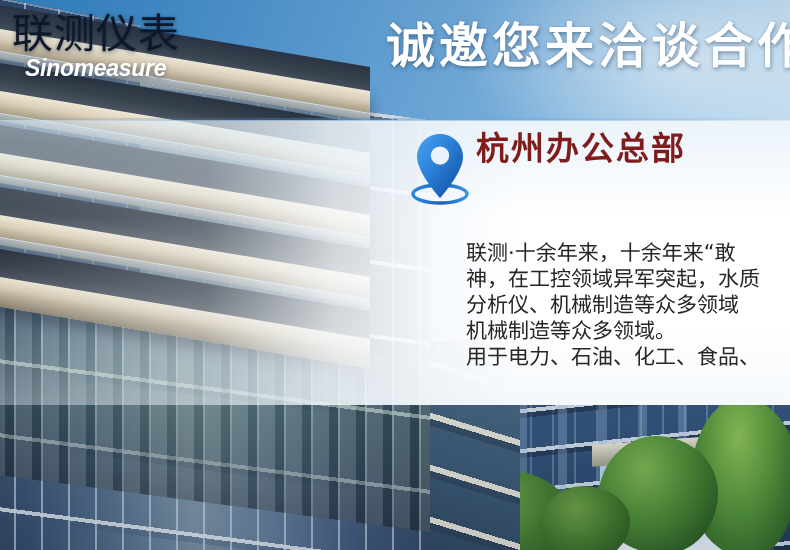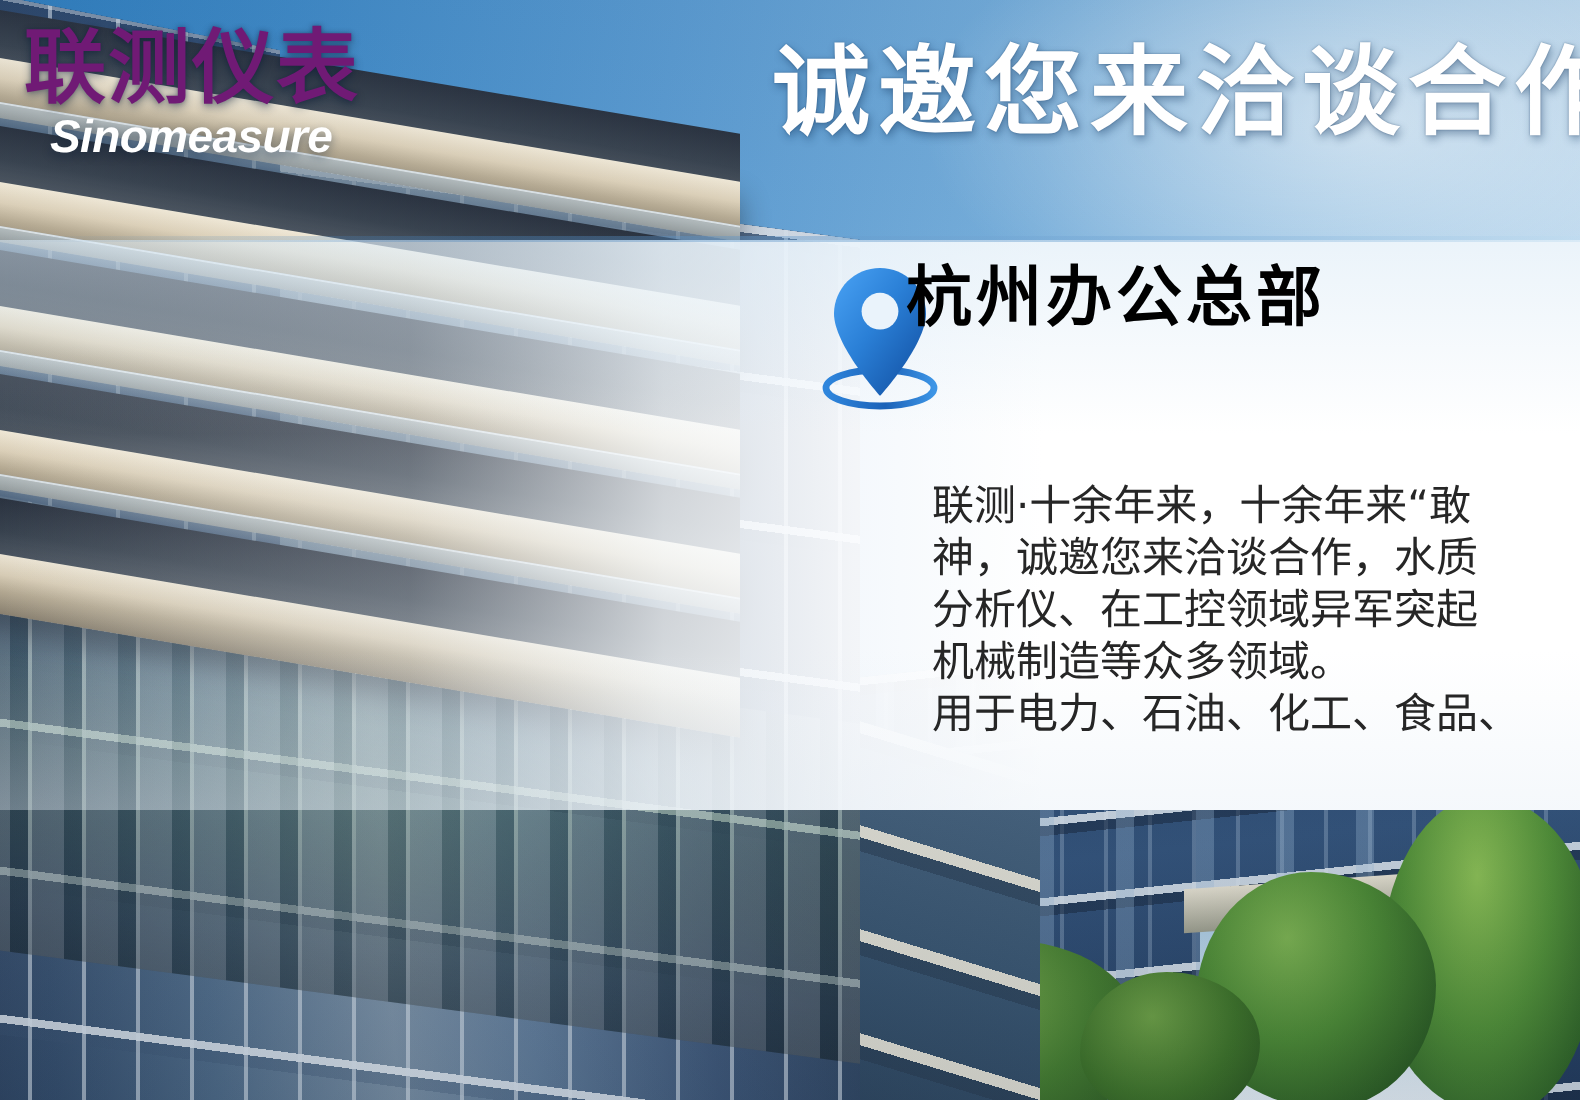--- a/index.html
+++ b/index.html
@@ -190,7 +190,7 @@
   
   .logo{position:absolute;left:12px;top:14px;line-height:1;}
   .logo-cn{
-    font-size:41px;font-weight:bold;color:#701a75;letter-spacing:1px;
+    font-size:41px;font-weight:normal;color:#0f172a;letter-spacing:1px;
     font-family:"DejaVu Sans","Liberation Sans",sans-serif;
     text-shadow:0 2px 5px rgba(10,30,55,.45),0 0 2px rgba(10,30,55,.35);
   }

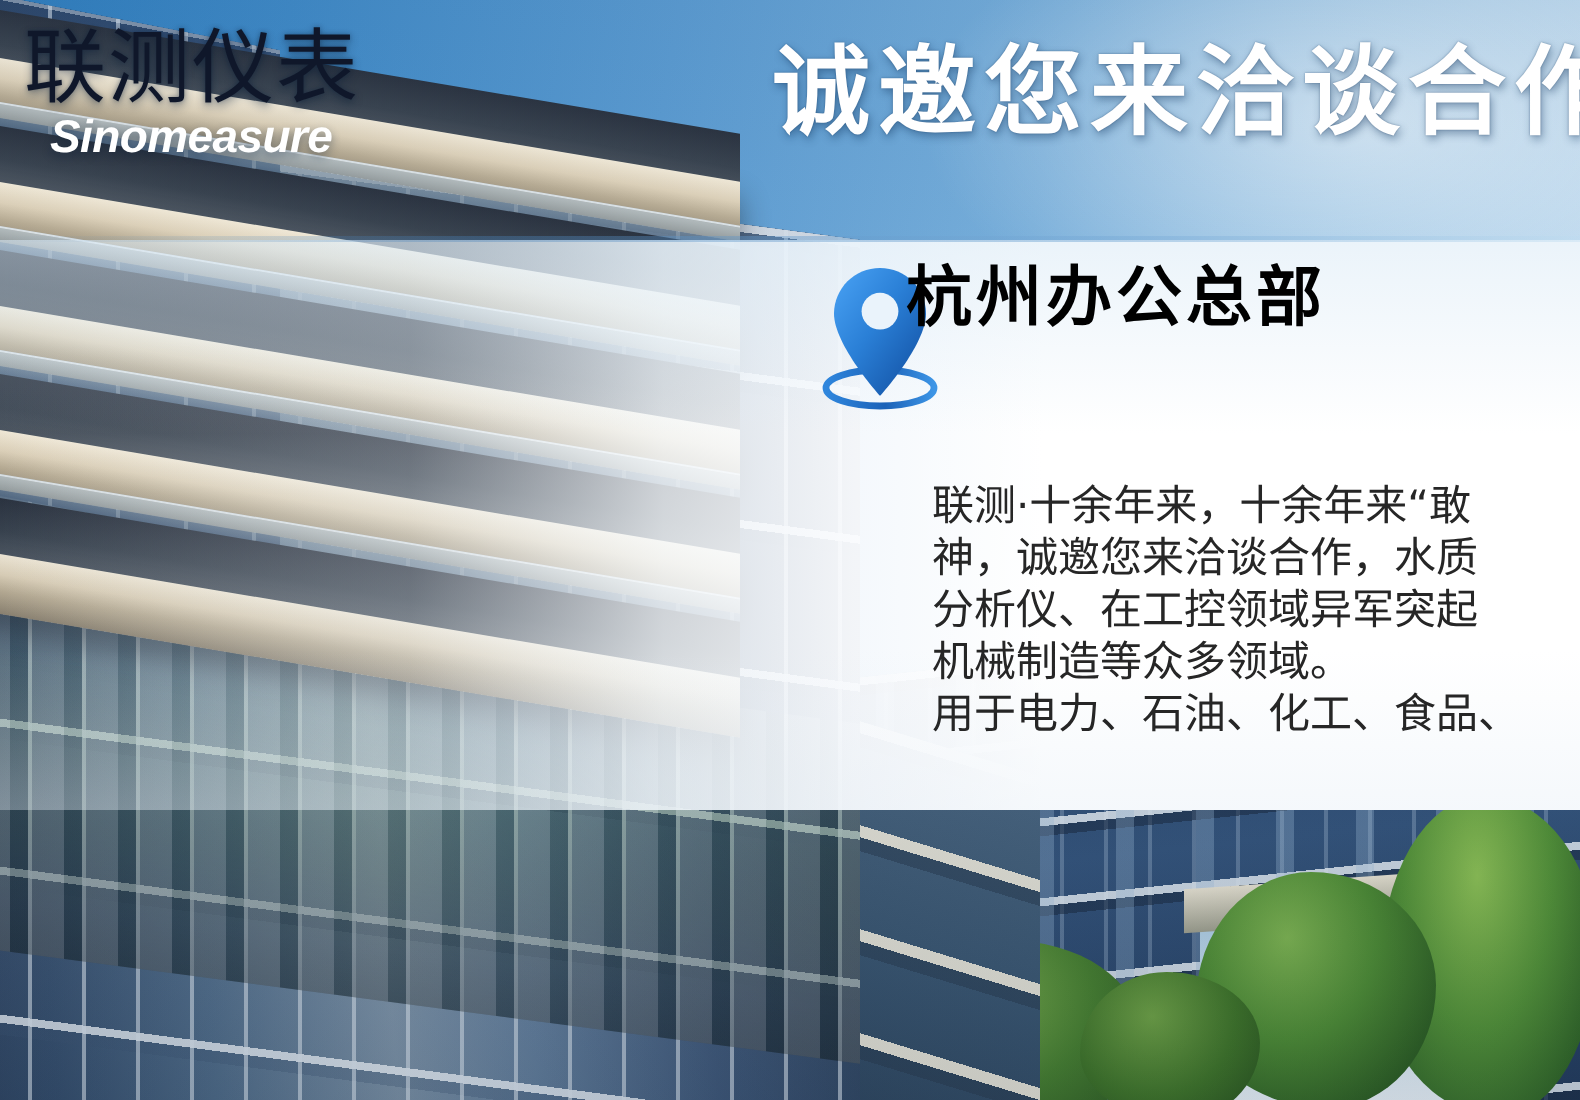--- a/index.html
+++ b/index.html
@@ -218,8 +218,8 @@
 
   
   .office-title{
-    position:absolute;left:453px;top:132px;
-    font-size:33px;font-weight:bold;color:#000000;
+    position:absolute;left:476px;top:132px;
+    font-size:33px;font-weight:bold;color:#7f1d1d;
     letter-spacing:2px;line-height:1;white-space:nowrap;
     font-family:"DejaVu Sans","Liberation Sans",sans-serif;
   }

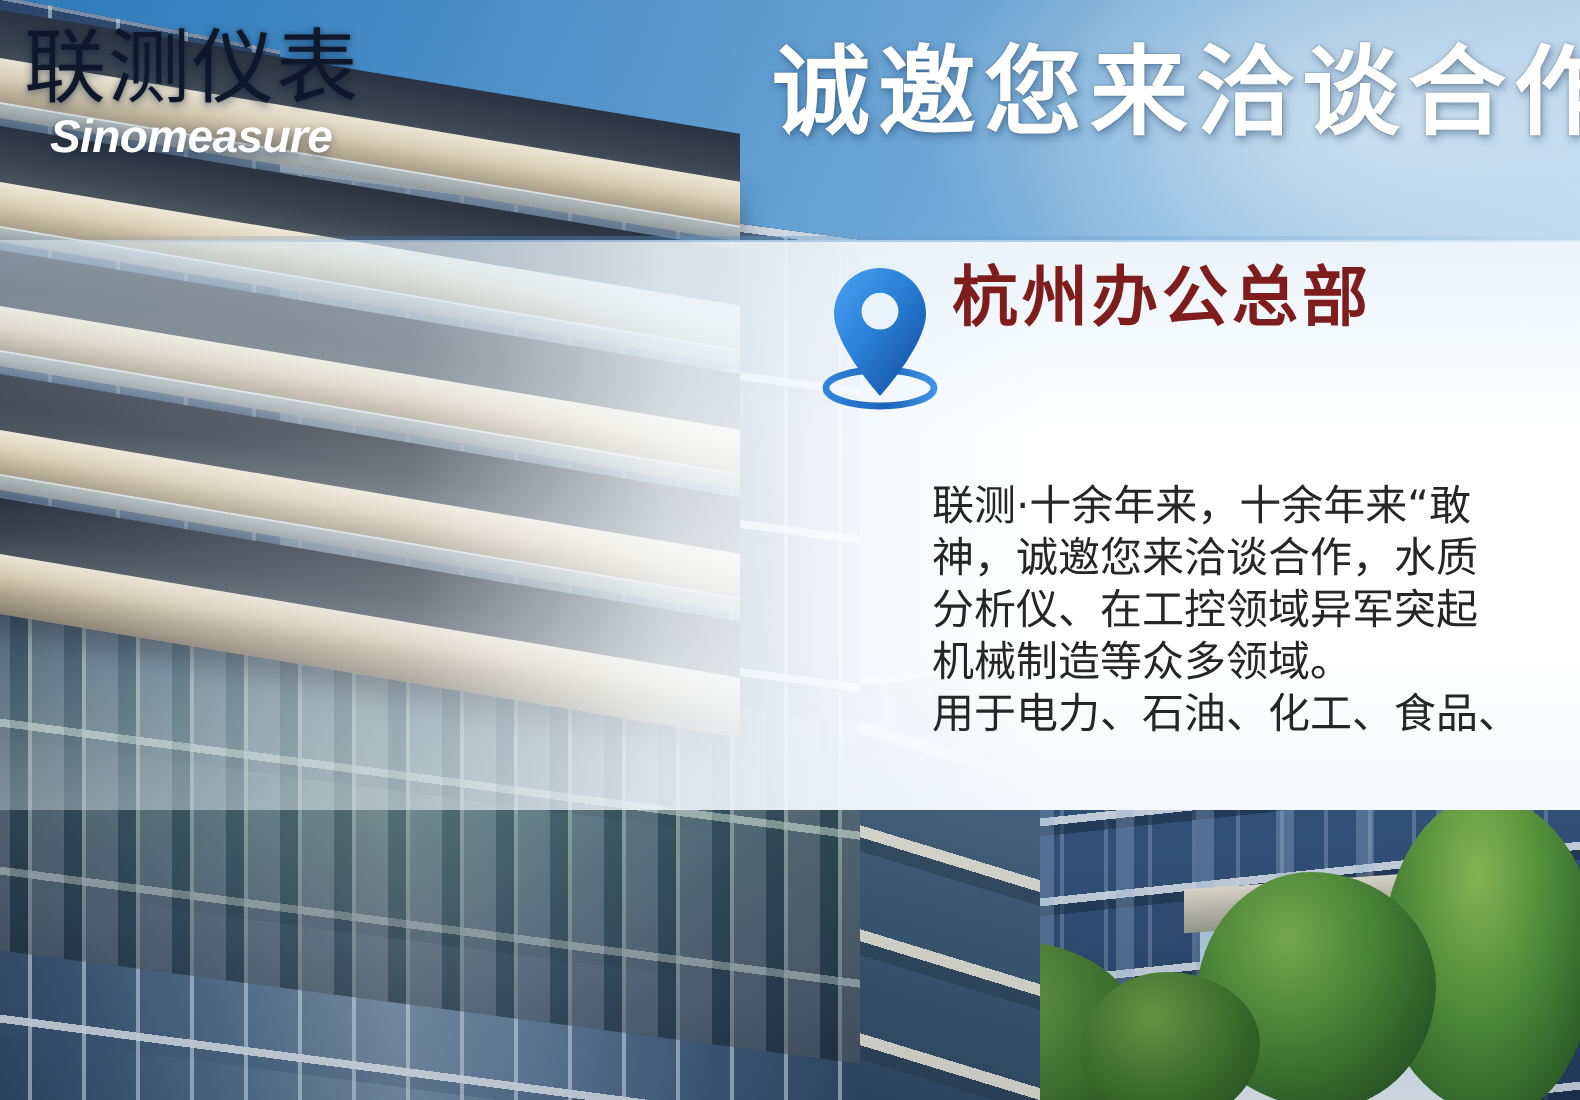--- a/index.html
+++ b/index.html
@@ -325,7 +325,7 @@
 
   <div class="desc">
     <span class="desc-line">联测·十余年来，十余年来“敢</span>
-    <span class="desc-line">神，诚邀您来洽谈合作，水质</span>
+    <span class="desc-line">神，在工控领域异军突起，水质</span>
     <span class="desc-line">分析仪、在工控领域异军突起</span>
     <span class="desc-line">机械制造等众多领域。</span>
     <span class="desc-line">用于电力、石油、化工、食品、</span>

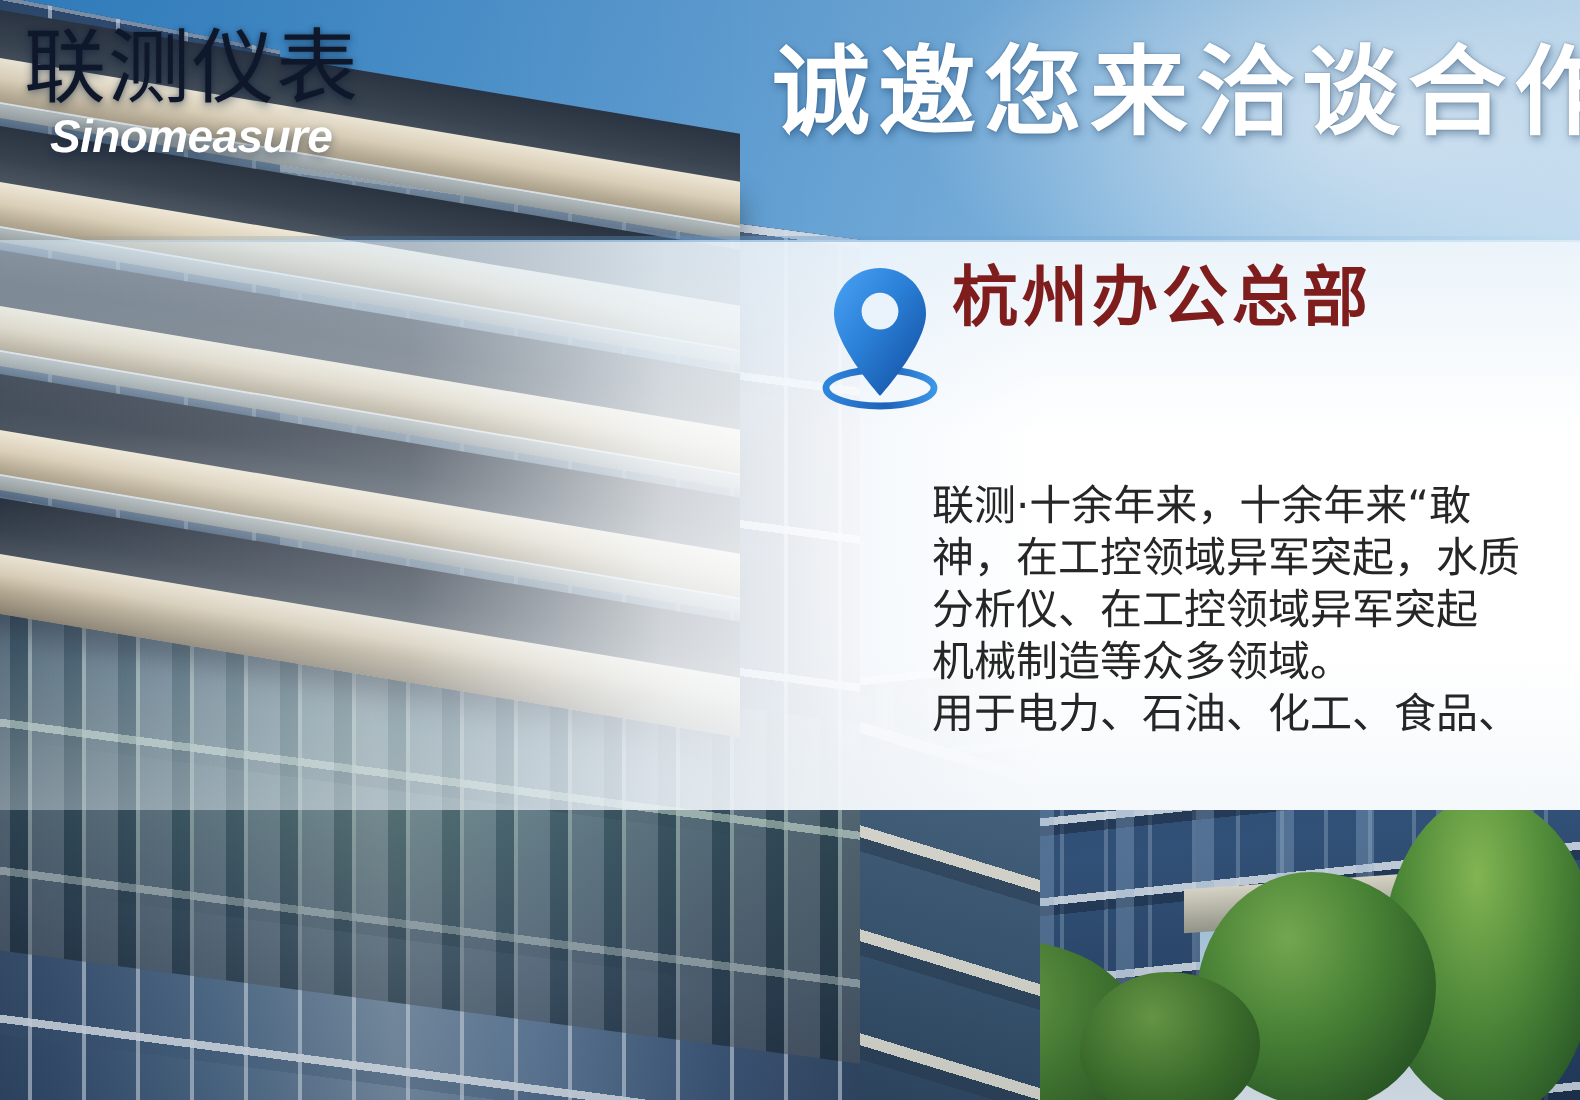--- a/index.html
+++ b/index.html
@@ -326,7 +326,7 @@
   <div class="desc">
     <span class="desc-line">联测·十余年来，十余年来“敢</span>
     <span class="desc-line">神，在工控领域异军突起，水质</span>
-    <span class="desc-line">分析仪、在工控领域异军突起</span>
+    <span class="desc-line">分析仪、机械制造等众多领域</span>
     <span class="desc-line">机械制造等众多领域。</span>
     <span class="desc-line">用于电力、石油、化工、食品、</span>
   </div>

